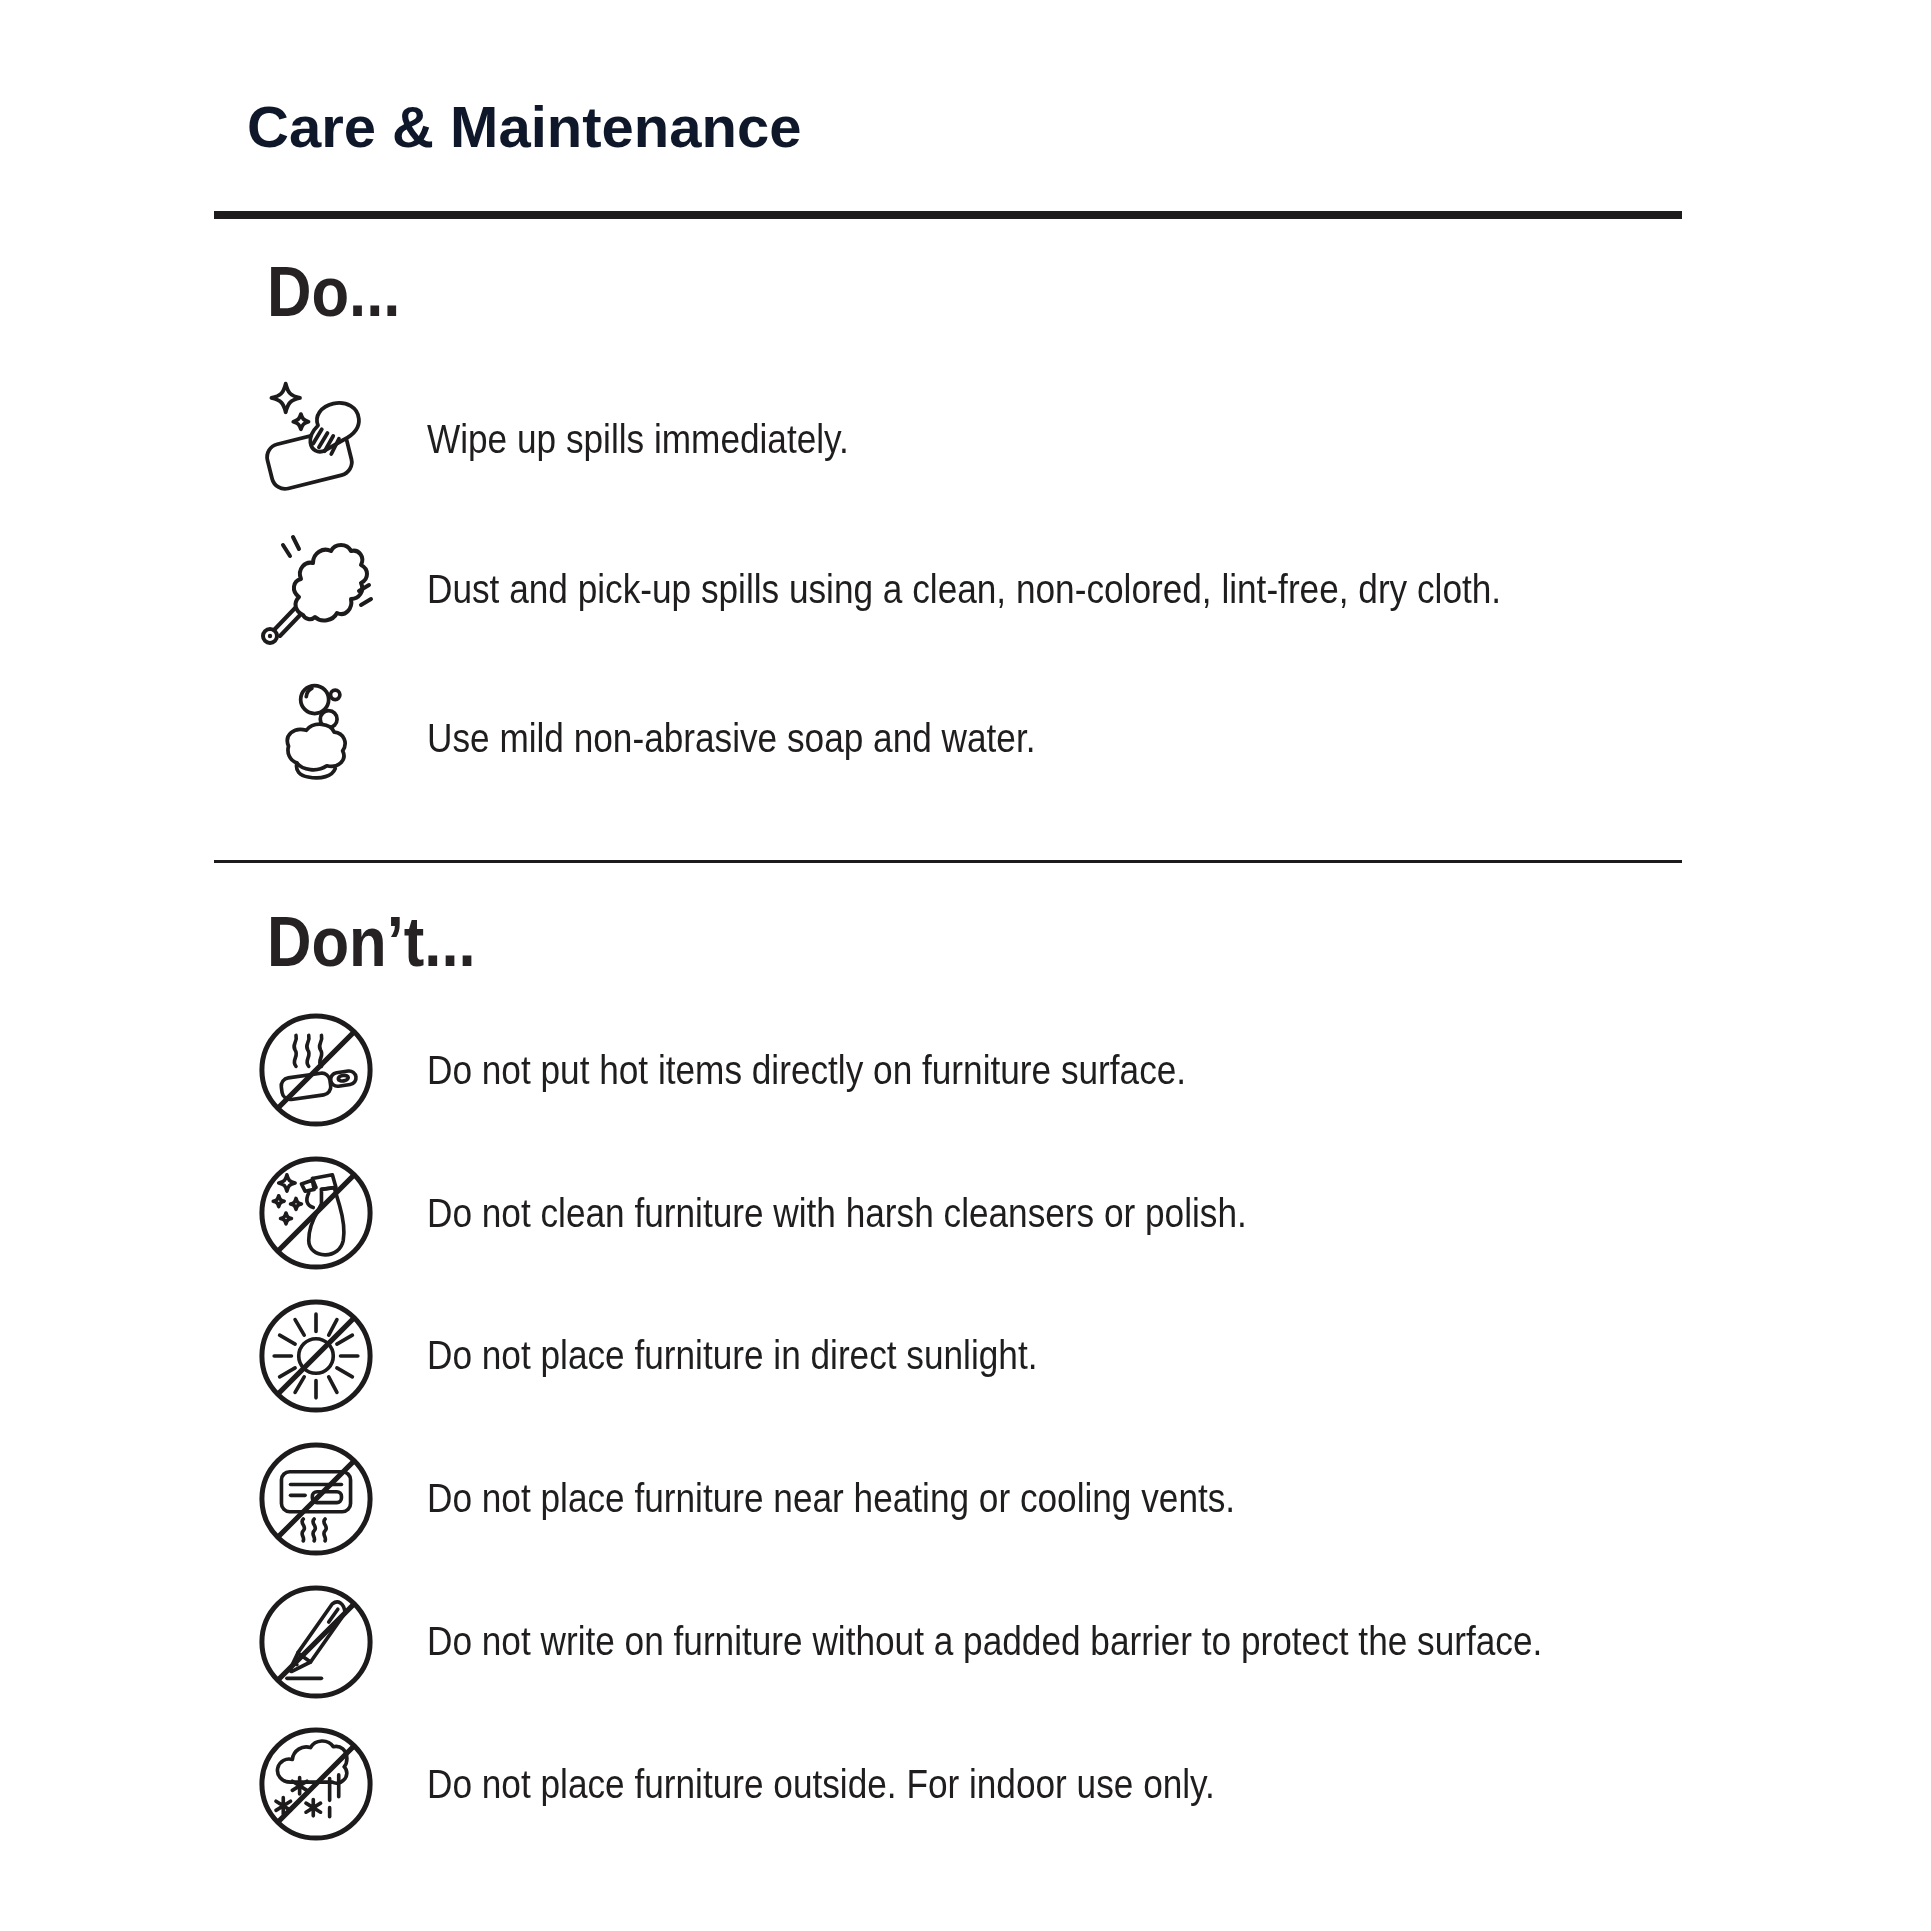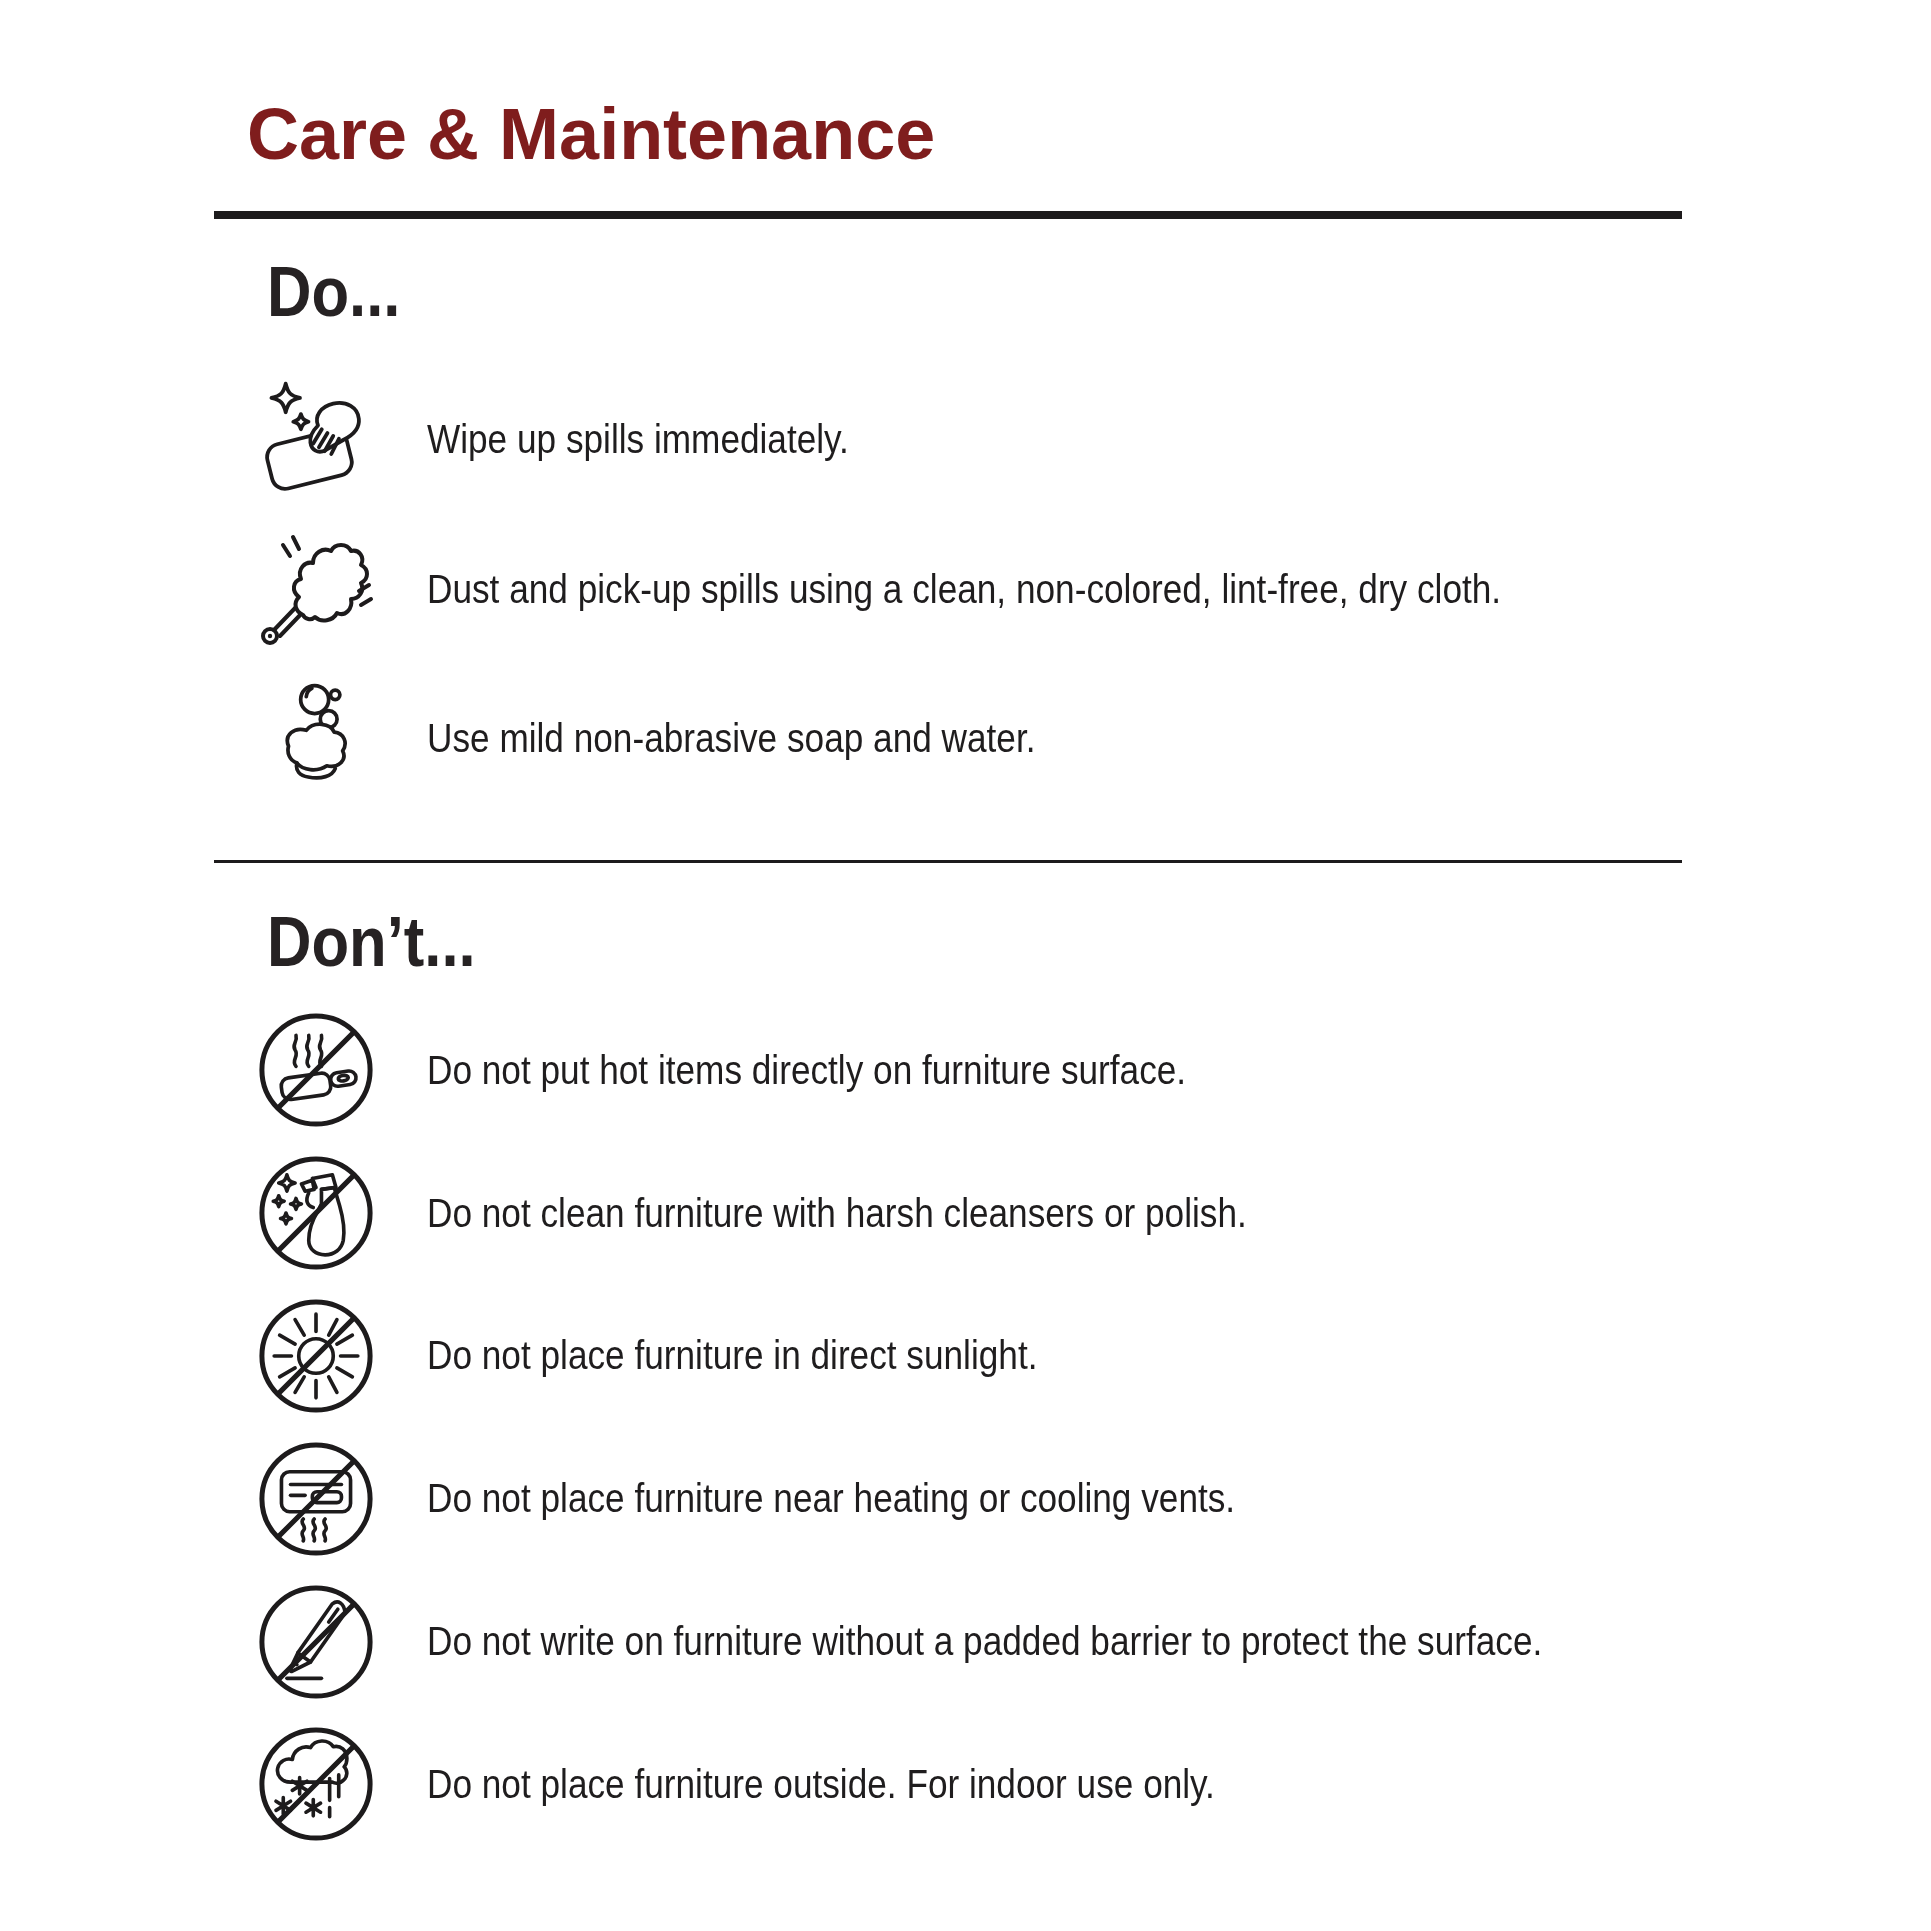--- a/index.html
+++ b/index.html
@@ -8,8 +8,8 @@
     font-family:"Liberation Sans","DejaVu Sans",sans-serif; color:#1f1d1e; overflow:hidden;
   }
   .title {
-    position:absolute; left:247px; top:98px; font-size:72px; font-weight:bold;
-    line-height:1; color:#7f1d1d; white-space:nowrap;
+    position:absolute; left:247px; top:98px; font-size:58px; font-weight:bold;
+    line-height:1; color:#0f172a; white-space:nowrap;
   }
   .rule-thick { position:absolute; left:214px; top:211px; width:1468px; height:7.7px; background:#1d1b1c; }
   .rule-thin  { position:absolute; left:214px; top:860px; width:1468px; height:2.9px; background:#1d1b1c; }

